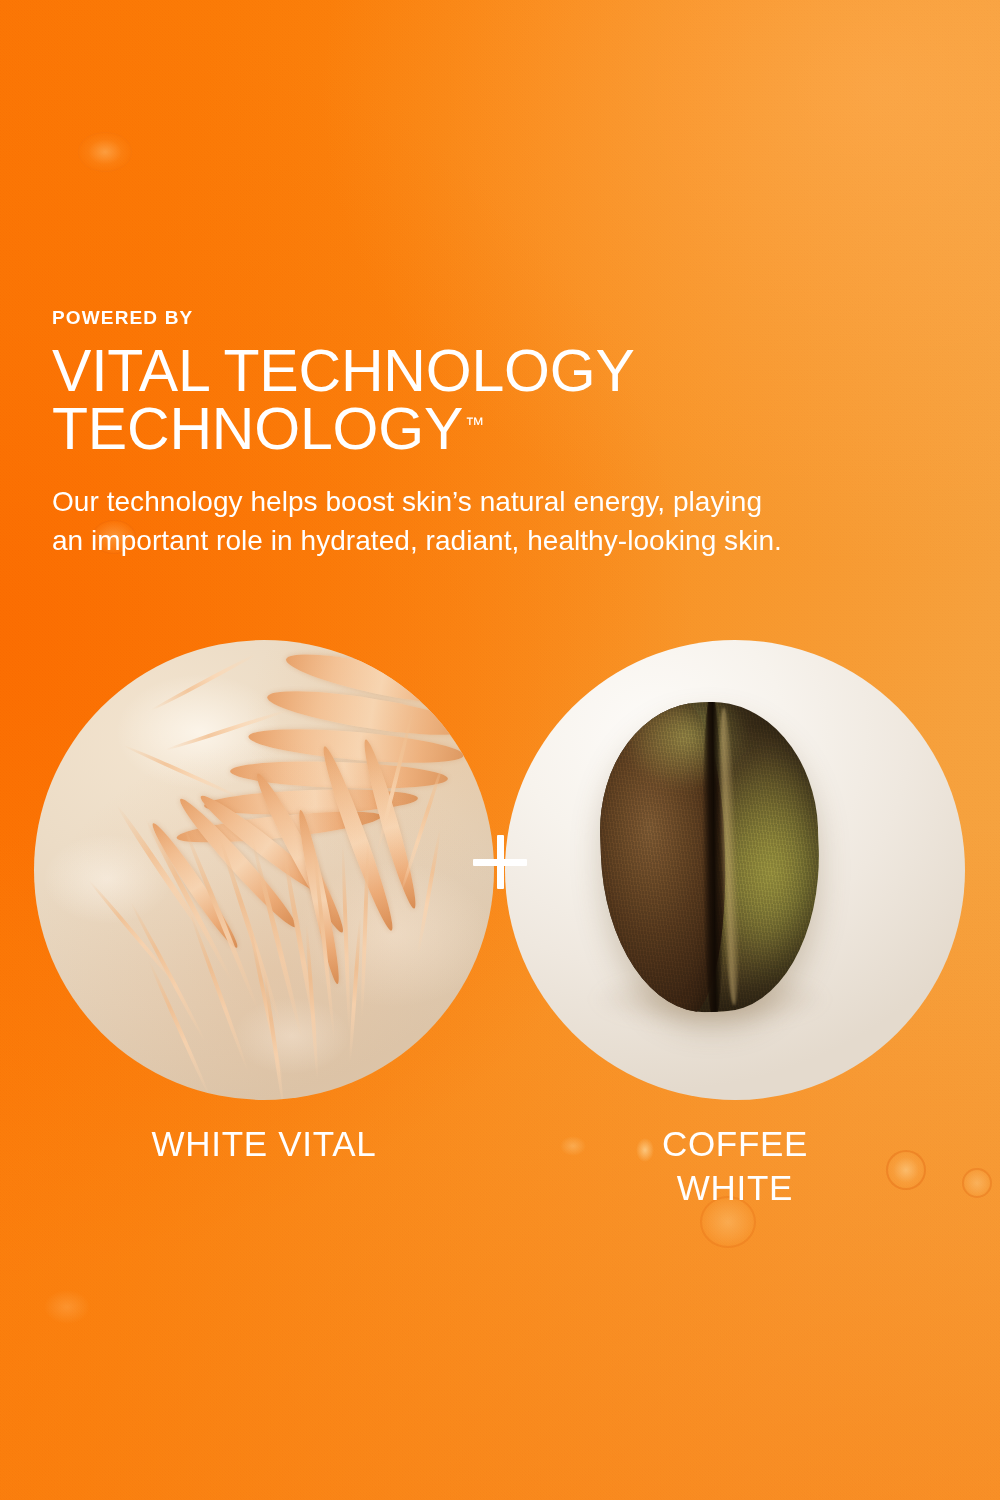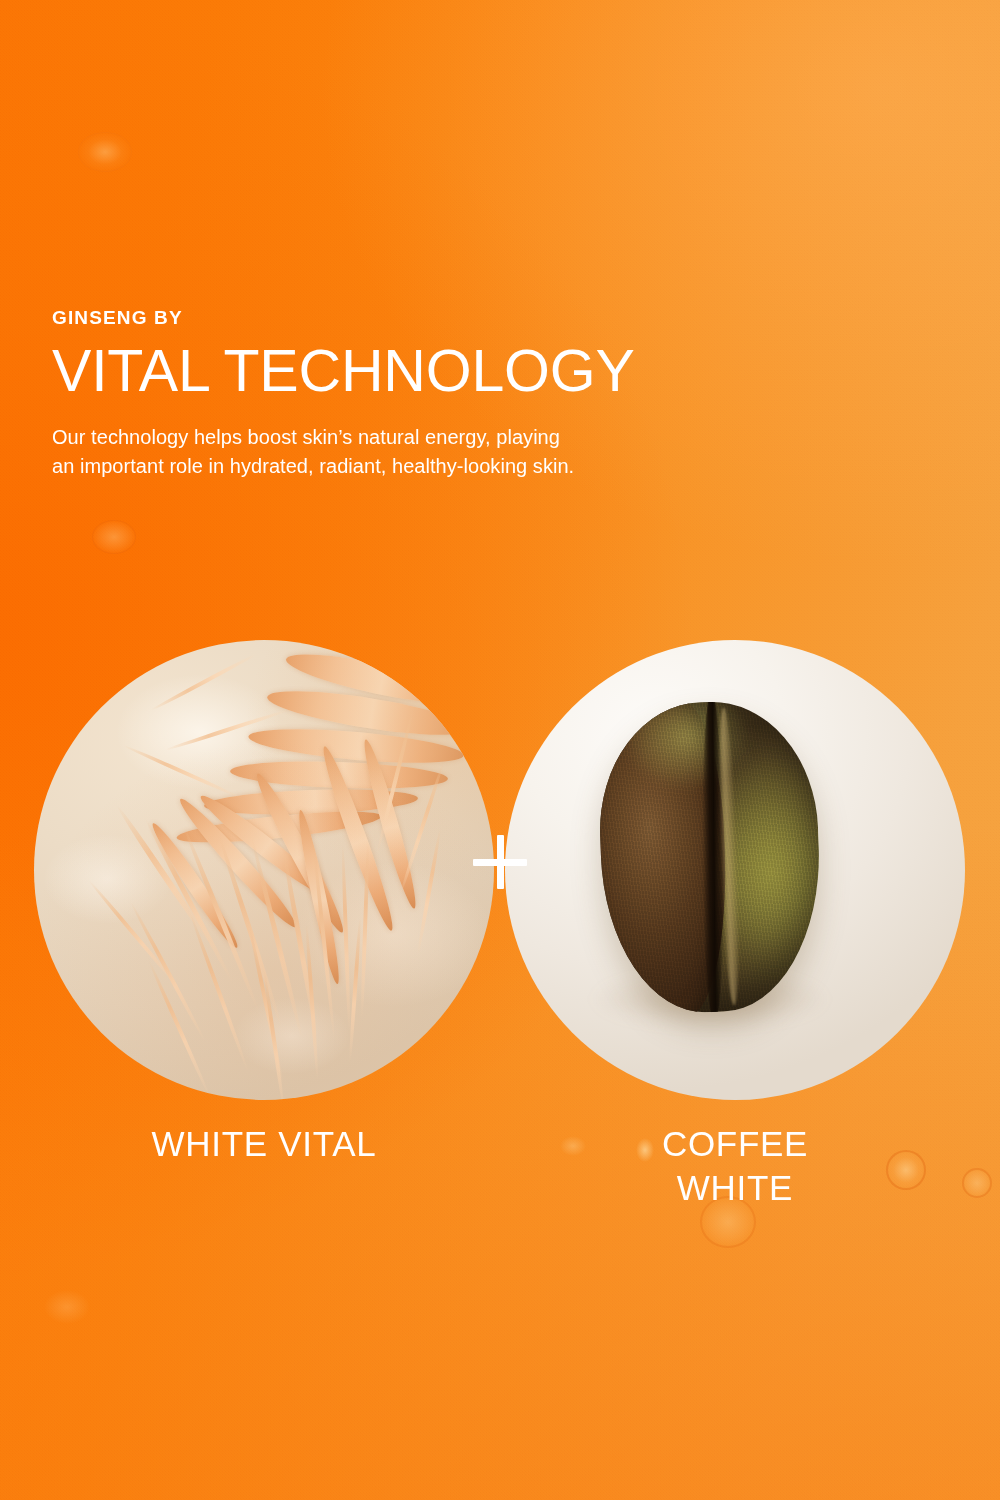--- a/index.html
+++ b/index.html
@@ -289,7 +289,7 @@
 
   <div class="copy">
 
-    <div class="eyebrow">GINSENG BY</div>
+    <div class="eyebrow">POWERED BY</div>
 
     <div class="headline">
       <span class="hl-line">VITAL TECHNOLOGY</span>

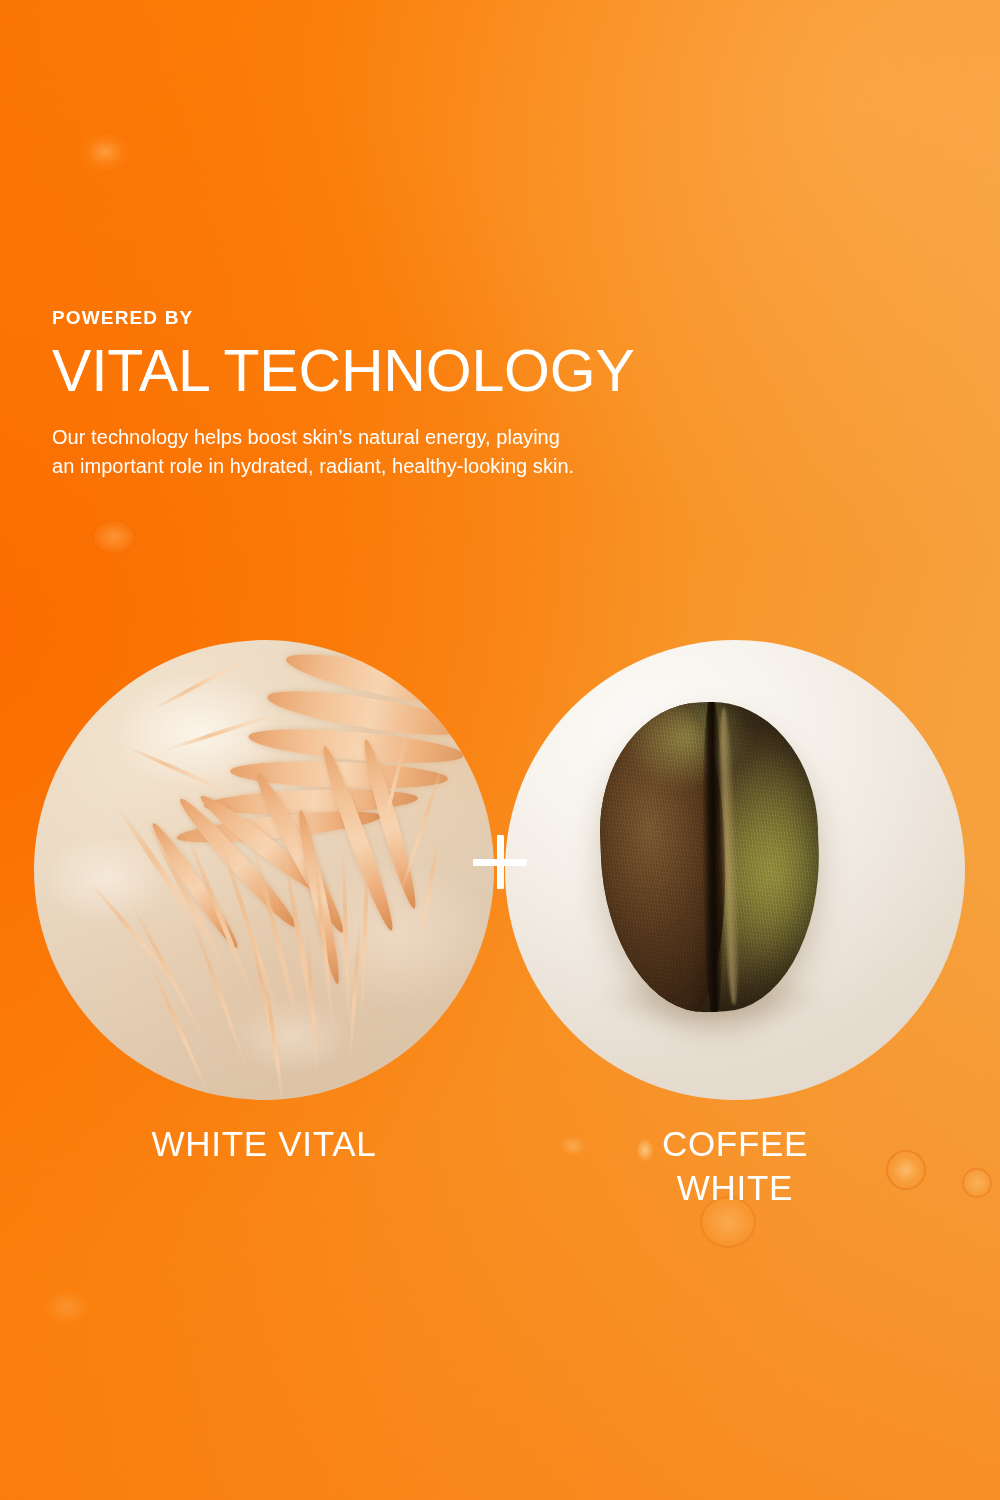--- a/index.html
+++ b/index.html
@@ -293,6 +293,7 @@
 
     <div class="headline">
       <span class="hl-line">VITAL TECHNOLOGY</span>
+      <span class="hl-line"><span>TECHNOLOGY</span><span class="tm">™</span></span>
     </div>
 
     <div class="body-copy">

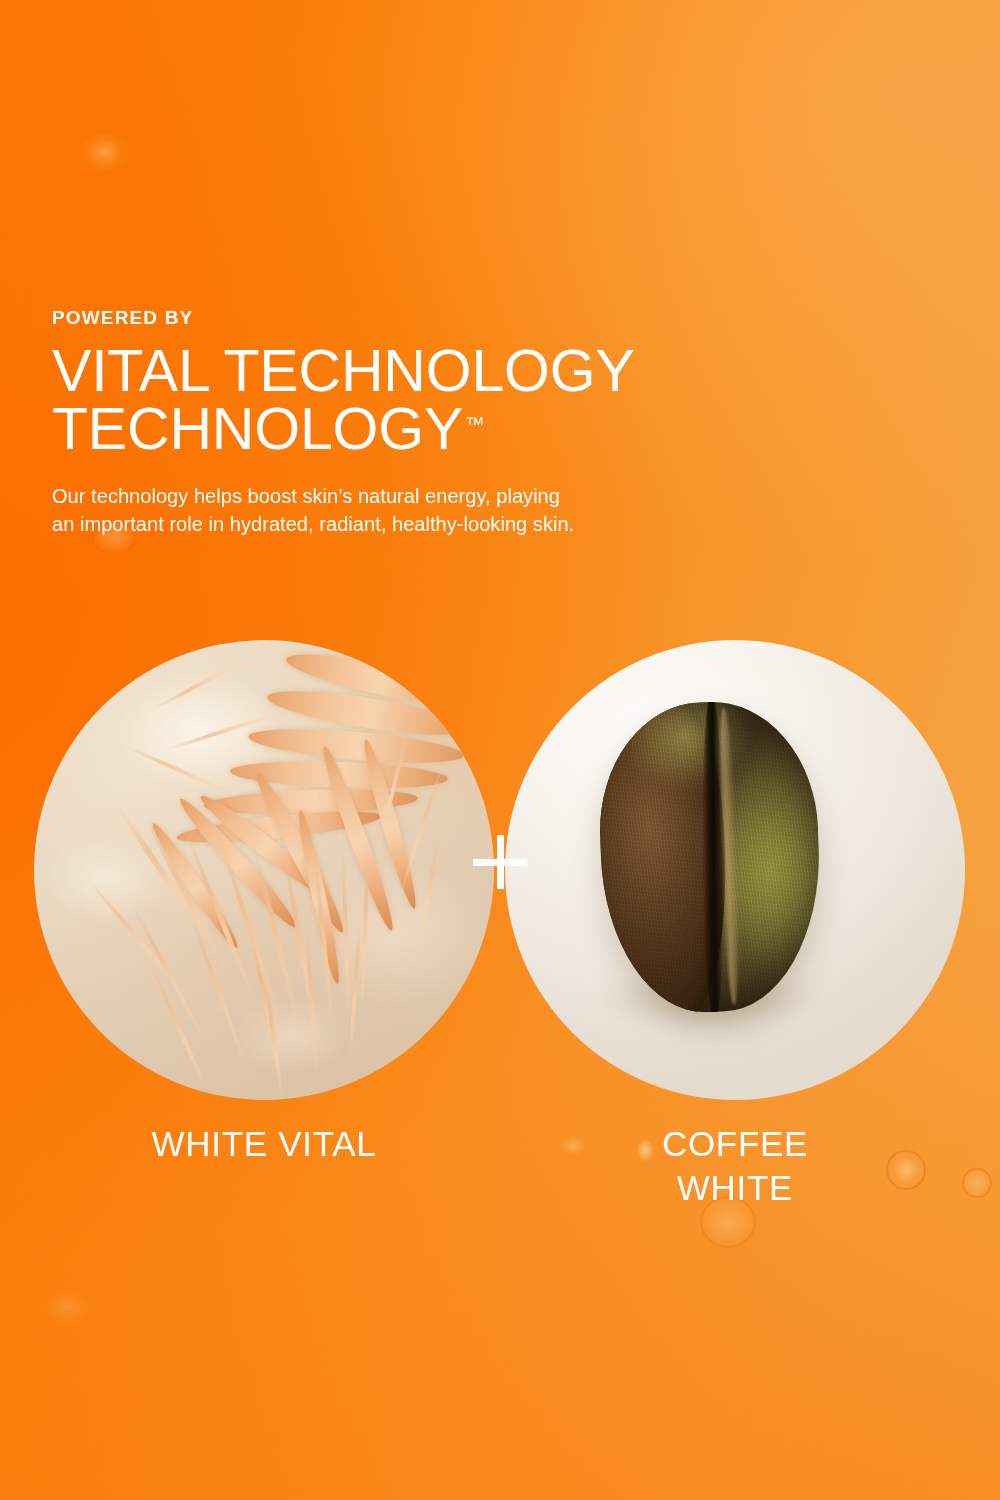--- a/index.html
+++ b/index.html
@@ -95,7 +95,7 @@
 
   .body-copy {
     margin-top:23px;
-    font-size:20px;
+    font-size:28px;
     font-weight:300;
     line-height:1.42;
     color:#ffffff;

